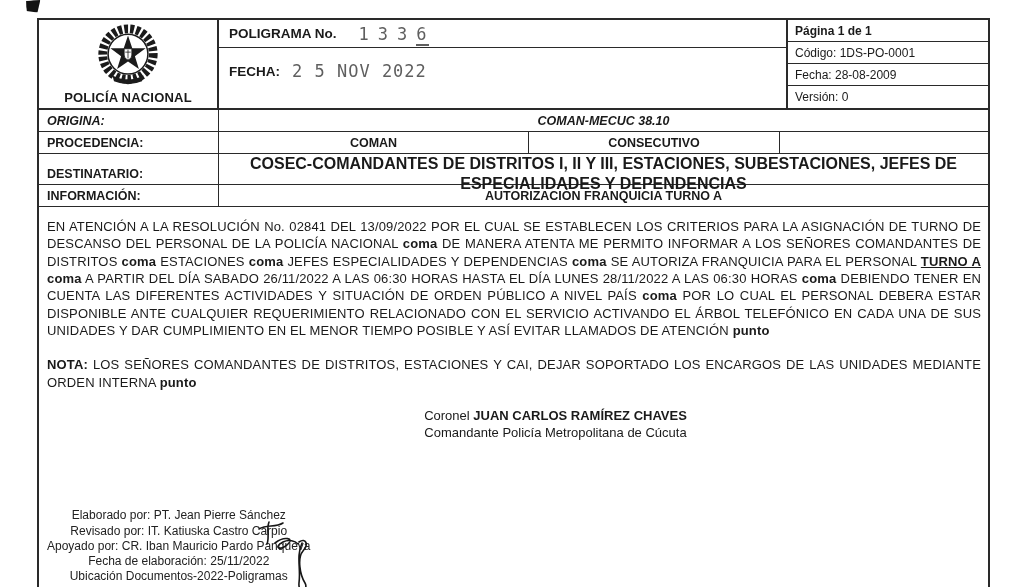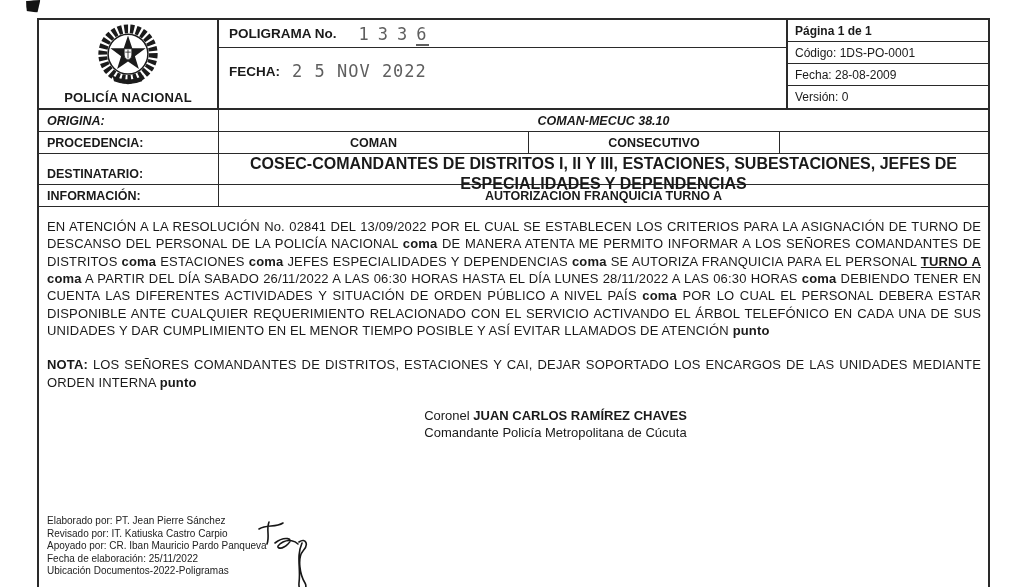--- a/index.html
+++ b/index.html
@@ -59,7 +59,7 @@
   .signature .name{font-weight:bold;}
 
   
-  .footer{position:absolute;left:8px;bottom:9px;font-size:10px;line-height:1.26;color:#222;}
+  .footer{position:absolute;left:8px;bottom:3px;font-size:12px;line-height:1.26;color:#222;text-align:center;}
   .scribbles{position:absolute;left:196px;top:496px;pointer-events:none;}
 </style>
 </head>

